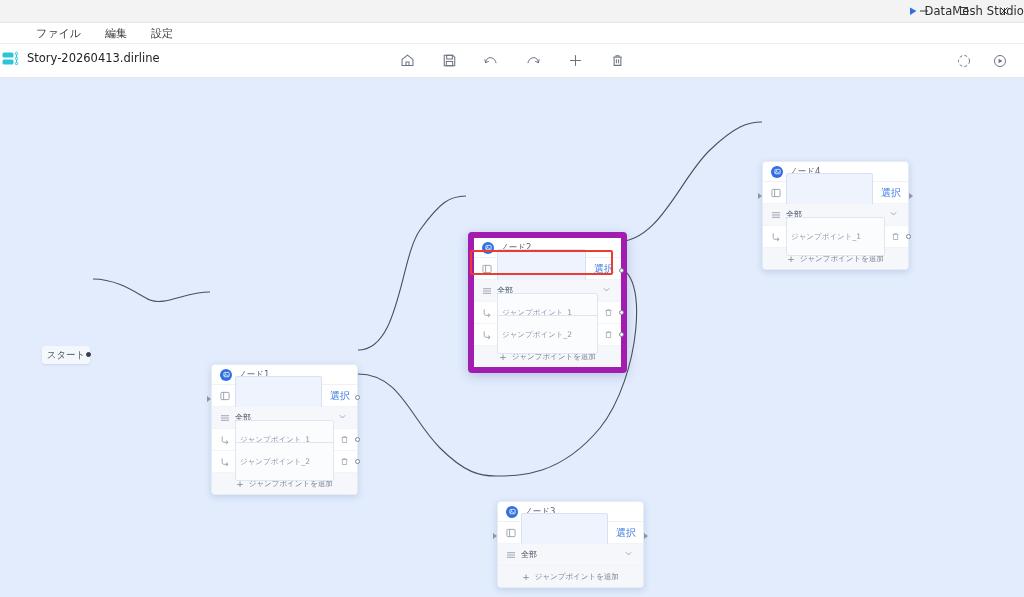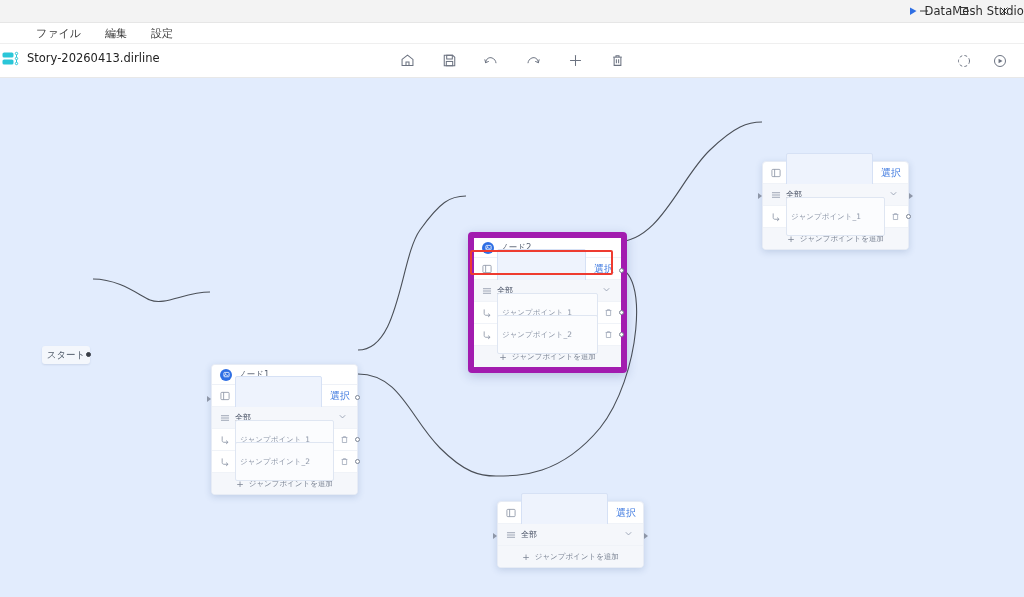--- a/index.html
+++ b/index.html
@@ -429,6 +429,16 @@
   </div>
 
   <div class="node" style="left:762px;top:83px;width:145px;">
+    <div class="node-head">
+      <span class="node-badge">
+        <svg width="7" height="7" viewBox="0 0 8 8">
+            <rect x="1" y="1.6" width="6" height="5" rx="0.8" fill="none" stroke="#fff" stroke-width="0.9"></rect>
+            <circle cx="2.7" cy="3.3" r="0.6" fill="#fff"></circle>
+            <path d="M1.2 5.6 L3.2 4 L5 5.3 L6.2 4.5" stroke="#fff" stroke-width="0.8" fill="none"></path>
+          </svg>
+      </span>
+      <span class="node-title">ノード4</span>
+    </div>
     <div class="row">
       <span class="row-icon">
         <svg width="10" height="10" viewBox="0 0 11 11" fill="none" stroke="currentColor" stroke-width="0.9">

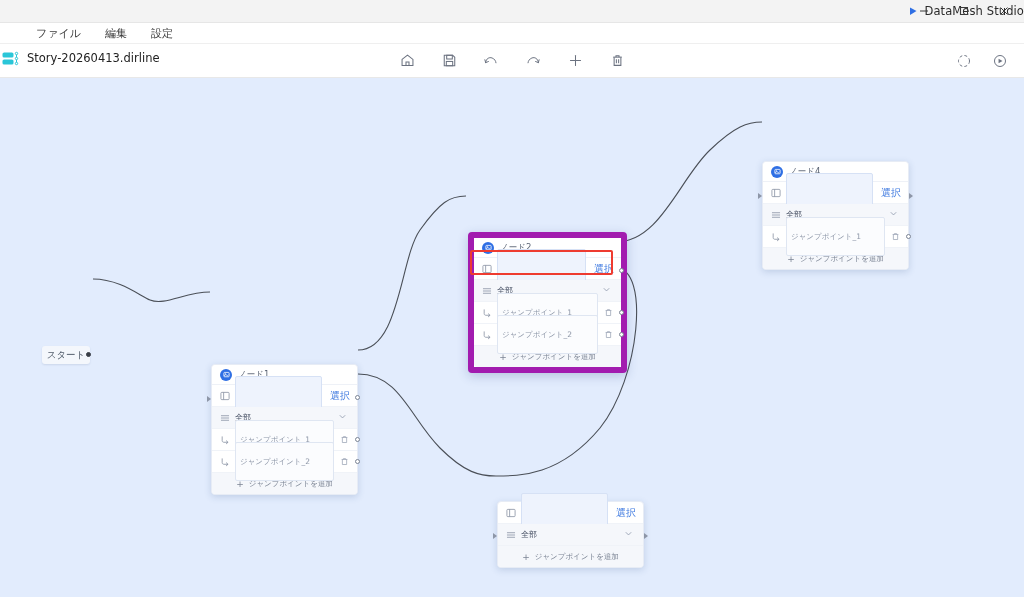--- a/index.html
+++ b/index.html
@@ -393,6 +393,16 @@
   <div class="highlight" style="left:470px;top:172px;width:143px;height:25px;"></div>
 
   <div class="node" style="left:497px;top:423px;width:145px;">
+    <div class="node-head">
+      <span class="node-badge">
+        <svg width="7" height="7" viewBox="0 0 8 8">
+            <rect x="1" y="1.6" width="6" height="5" rx="0.8" fill="none" stroke="#fff" stroke-width="0.9"></rect>
+            <circle cx="2.7" cy="3.3" r="0.6" fill="#fff"></circle>
+            <path d="M1.2 5.6 L3.2 4 L5 5.3 L6.2 4.5" stroke="#fff" stroke-width="0.8" fill="none"></path>
+          </svg>
+      </span>
+      <span class="node-title">ノード3</span>
+    </div>
     <div class="row">
       <span class="row-icon">
         <svg width="10" height="10" viewBox="0 0 11 11" fill="none" stroke="currentColor" stroke-width="0.9">

